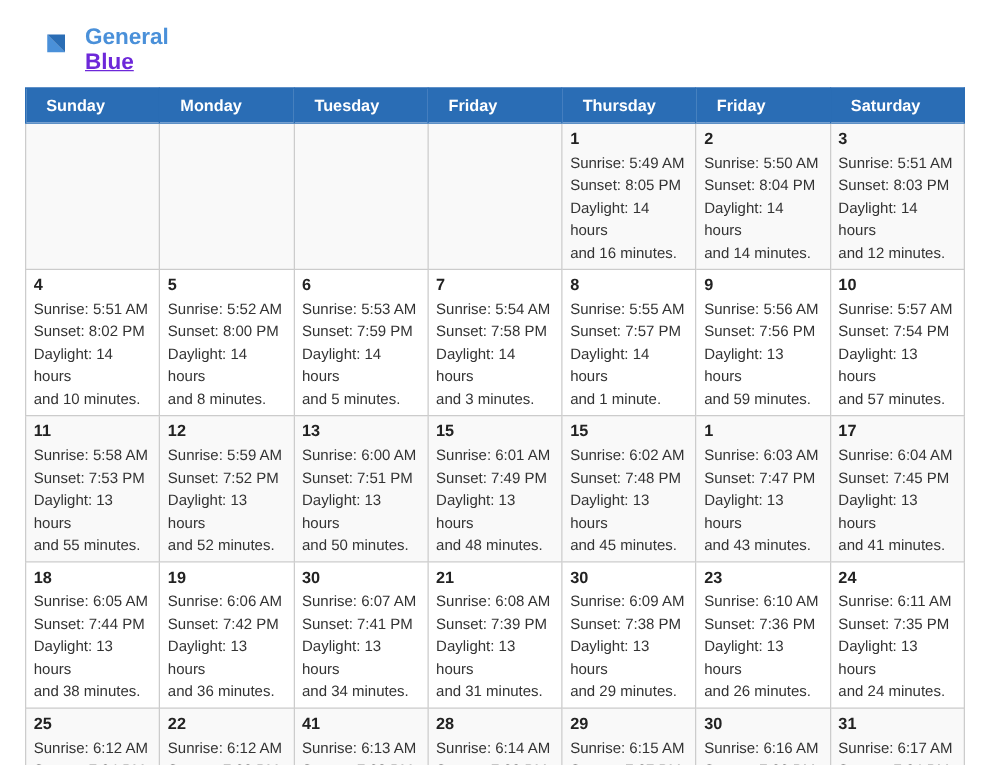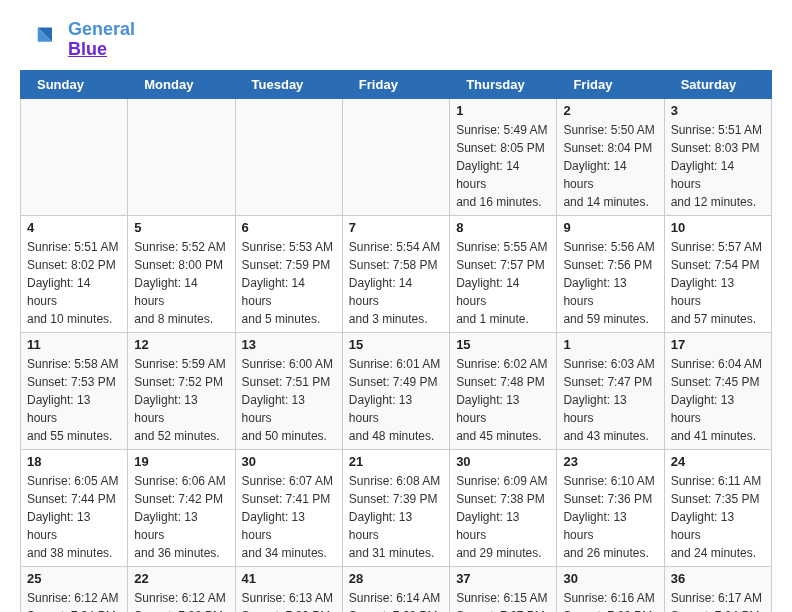--- a/index.html
+++ b/index.html
@@ -247,7 +247,7 @@
           <div class="day-info">Sunrise: 6:14 AM<br>Sunset: 7:29 PM<br>Daylight: 13 hours<br>and 14 minutes.</div>
         </td>
         <td>
-          <div class="day-number">37</div>
+          <div class="day-number">29</div>
           <div class="day-info">Sunrise: 6:15 AM<br>Sunset: 7:27 PM<br>Daylight: 13 hours<br>and 12 minutes.</div>
         </td>
         <td>

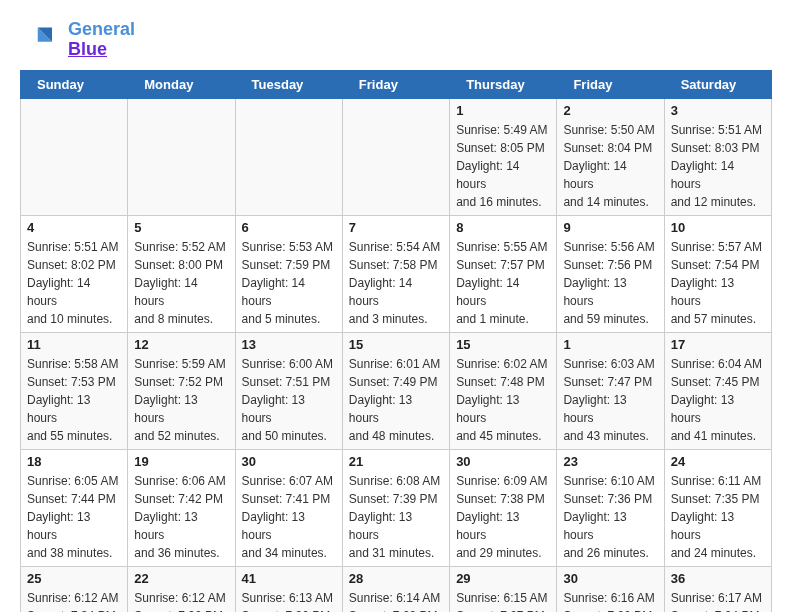--- a/index.html
+++ b/index.html
@@ -255,7 +255,7 @@
           <div class="day-info">Sunrise: 6:16 AM<br>Sunset: 7:26 PM<br>Daylight: 13 hours<br>and 9 minutes.</div>
         </td>
         <td>
-          <div class="day-number">36</div>
+          <div class="day-number">31</div>
           <div class="day-info">Sunrise: 6:17 AM<br>Sunset: 7:24 PM<br>Daylight: 13 hours<br>and 7 minutes.</div>
         </td>
       </tr>

